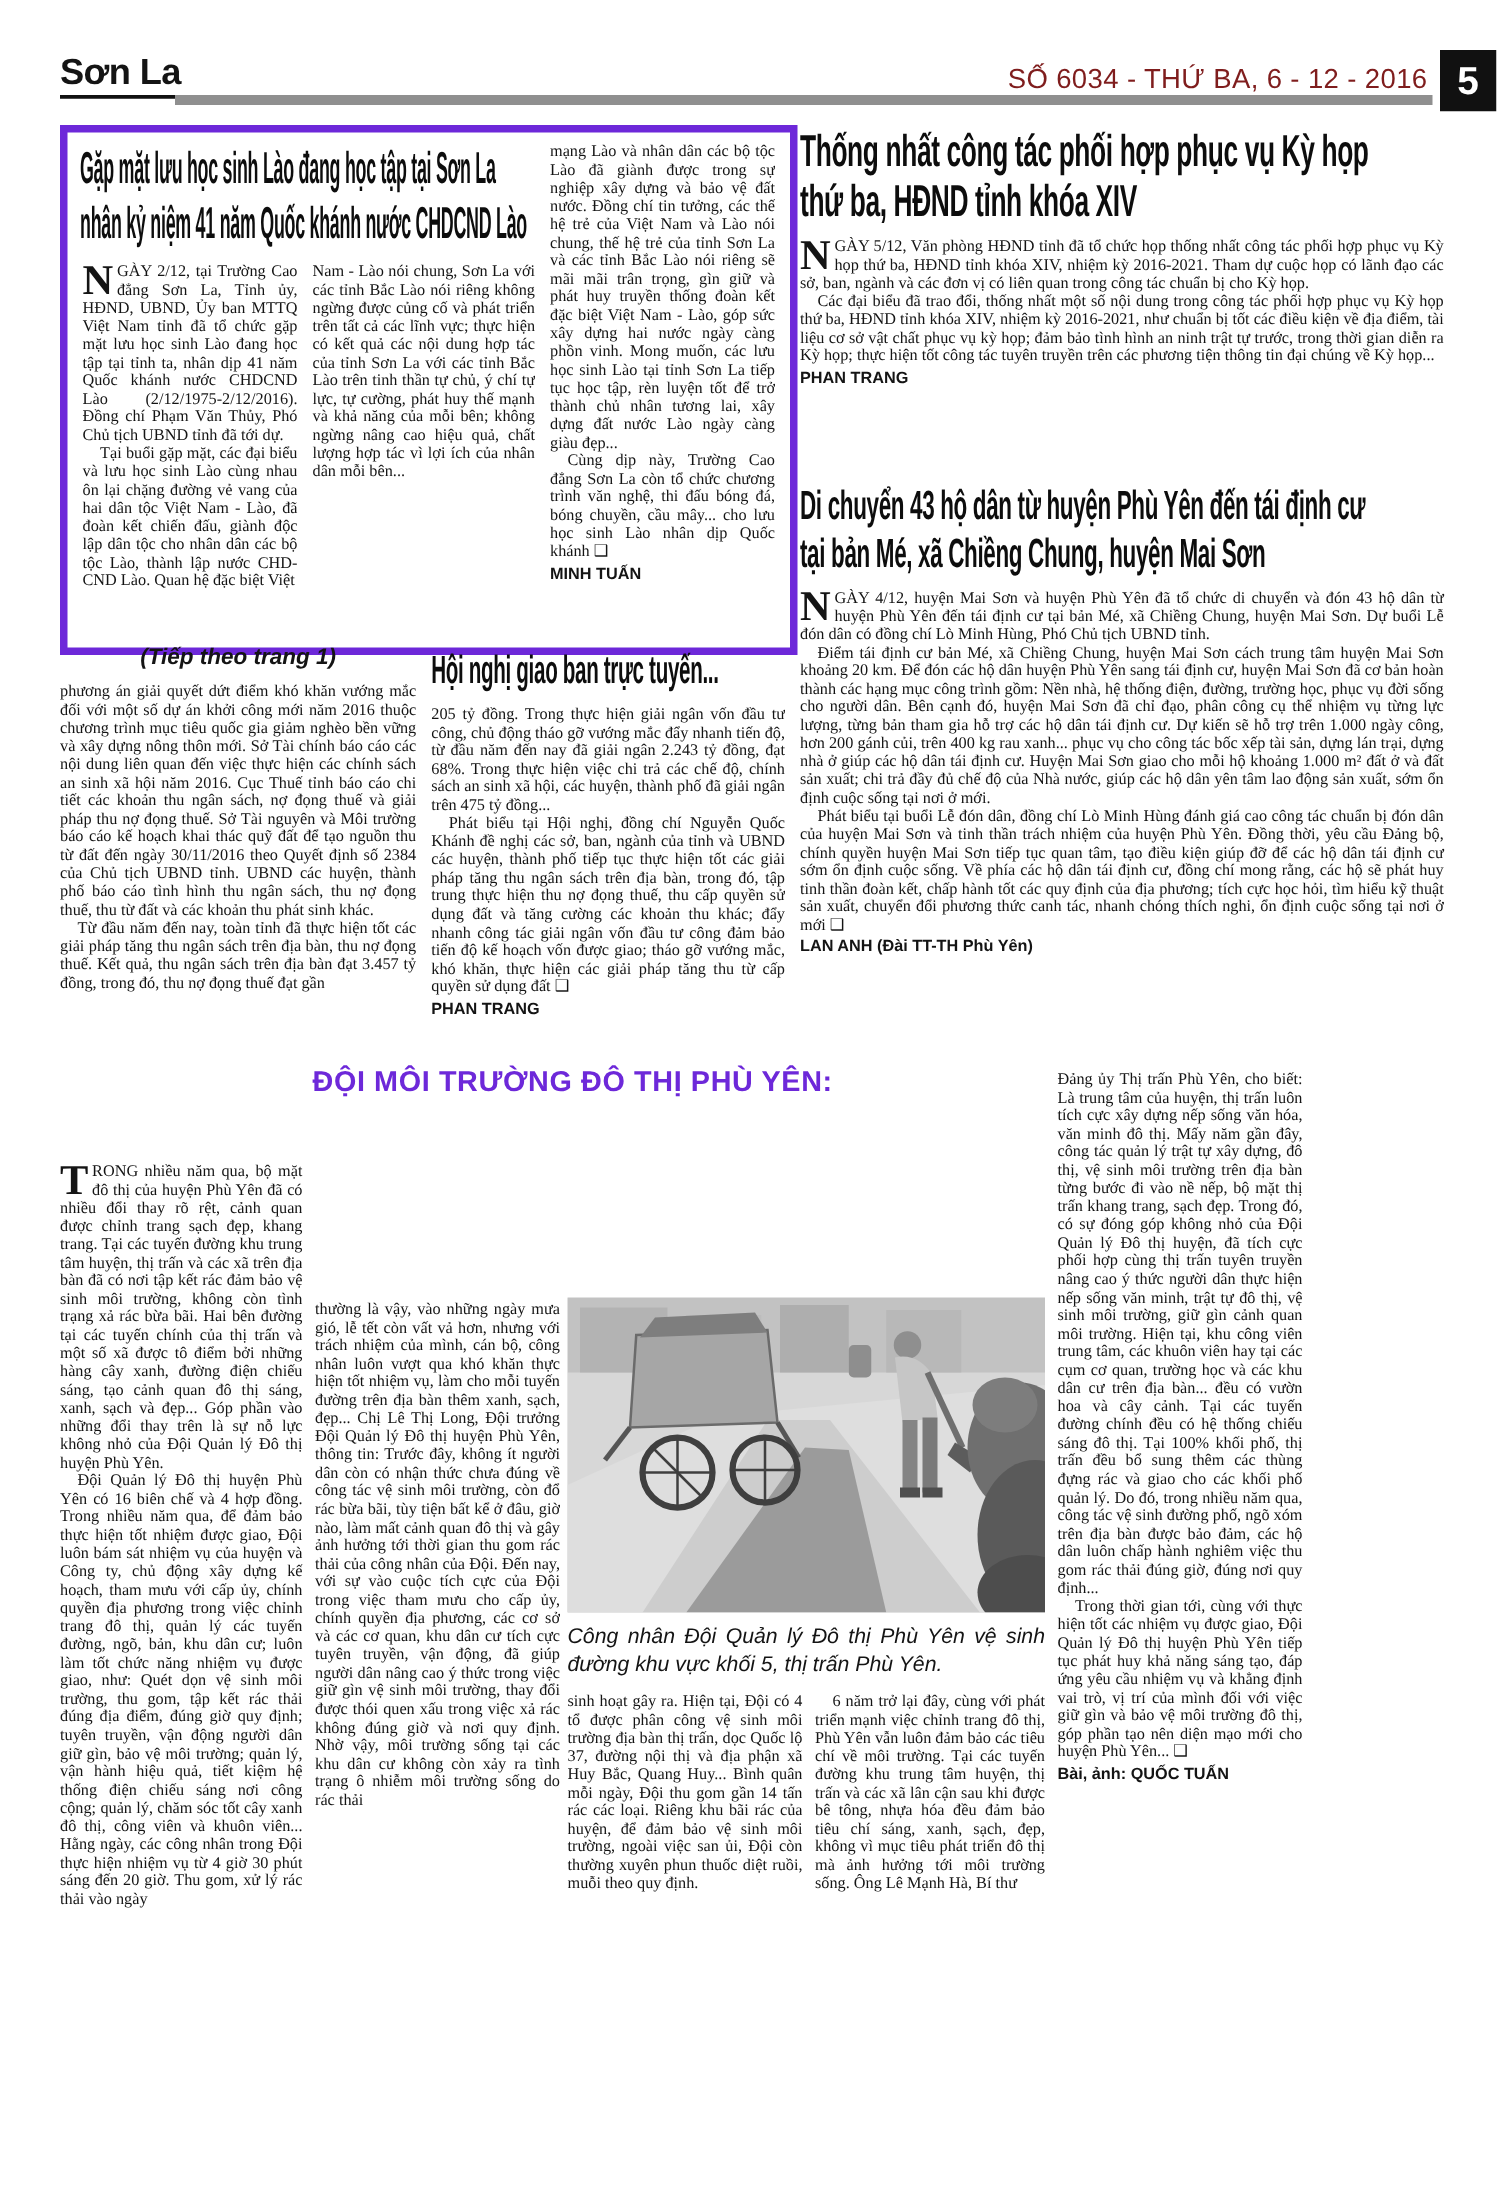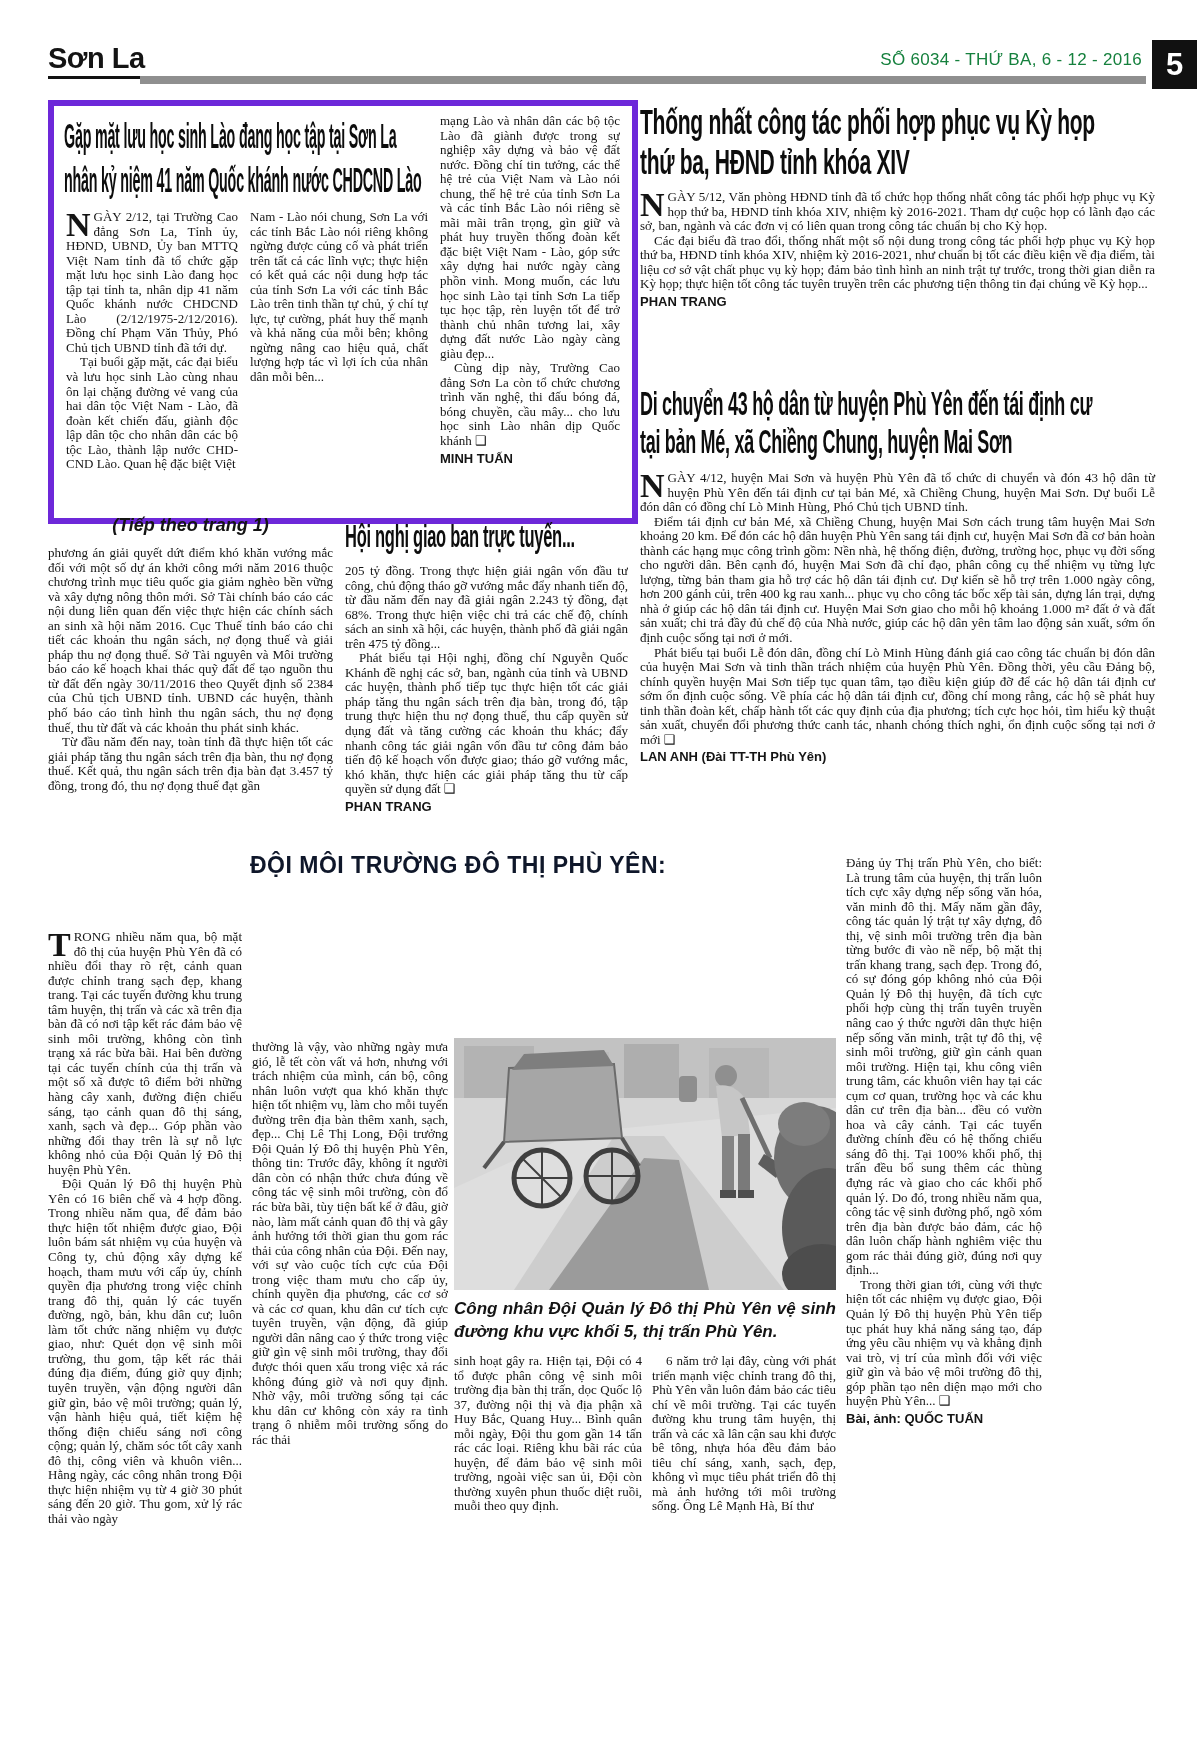--- a/index.html
+++ b/index.html
@@ -9,7 +9,7 @@
   
   .masthead{font-family:"Liberation Sans",sans-serif;font-weight:bold;font-size:29px;
             letter-spacing:-0.5px;border-bottom:3px solid #111;padding-bottom:1px;}
-  .issue{font-family:"Liberation Sans",sans-serif;font-size:17px;color:#15803d;text-align:right;letter-spacing:0.3px;}
+  .issue{font-family:"Liberation Sans",sans-serif;font-size:22px;color:#7f1d1d;text-align:right;letter-spacing:0.3px;}
   .graybar{background:#8f8f8f;}
   .pagenum{background:#111;color:#fff;font-family:"Liberation Sans",sans-serif;font-weight:bold;
            font-size:31px;display:flex;align-items:center;justify-content:center;}

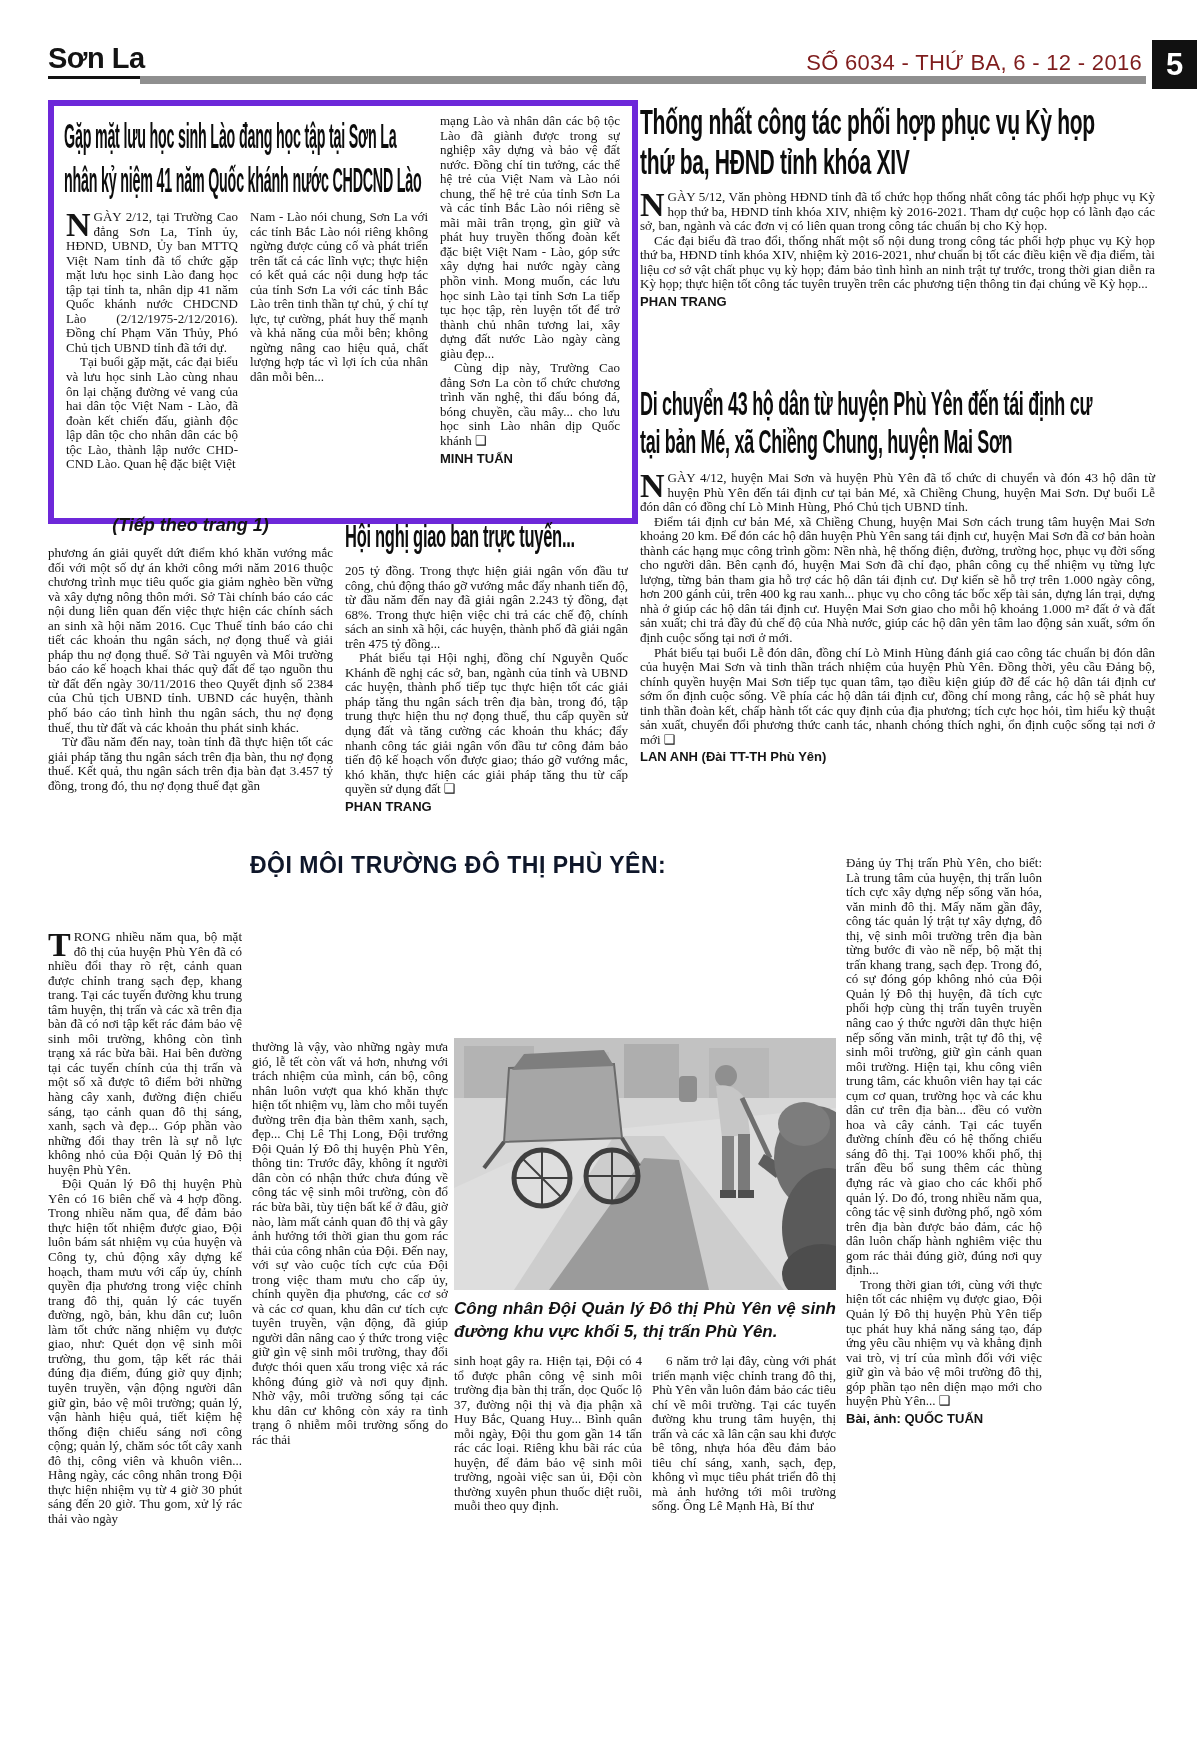--- a/index.html
+++ b/index.html
@@ -21,7 +21,7 @@
   .a3-line{font-size:31px;line-height:38px;transform:scale(0.58,1.05);}
   .cont-line{font-size:30px;line-height:40px;transform:scale(0.55,1.05);}
   .feat-line{font-size:64px;line-height:72px;transform:scale(0.58,1.05);}
-  .kicker{font-family:"Liberation Sans",sans-serif;font-weight:bold;font-size:23px;letter-spacing:0.5px;color:#0f172a;}
+  .kicker{font-family:"Liberation Sans",sans-serif;font-weight:bold;font-size:23px;letter-spacing:0.5px;color:#6d28d9;}
   
   .body-text{font-size:13px;line-height:1.12;text-align:justify;}
   .body-text p{margin:0;}

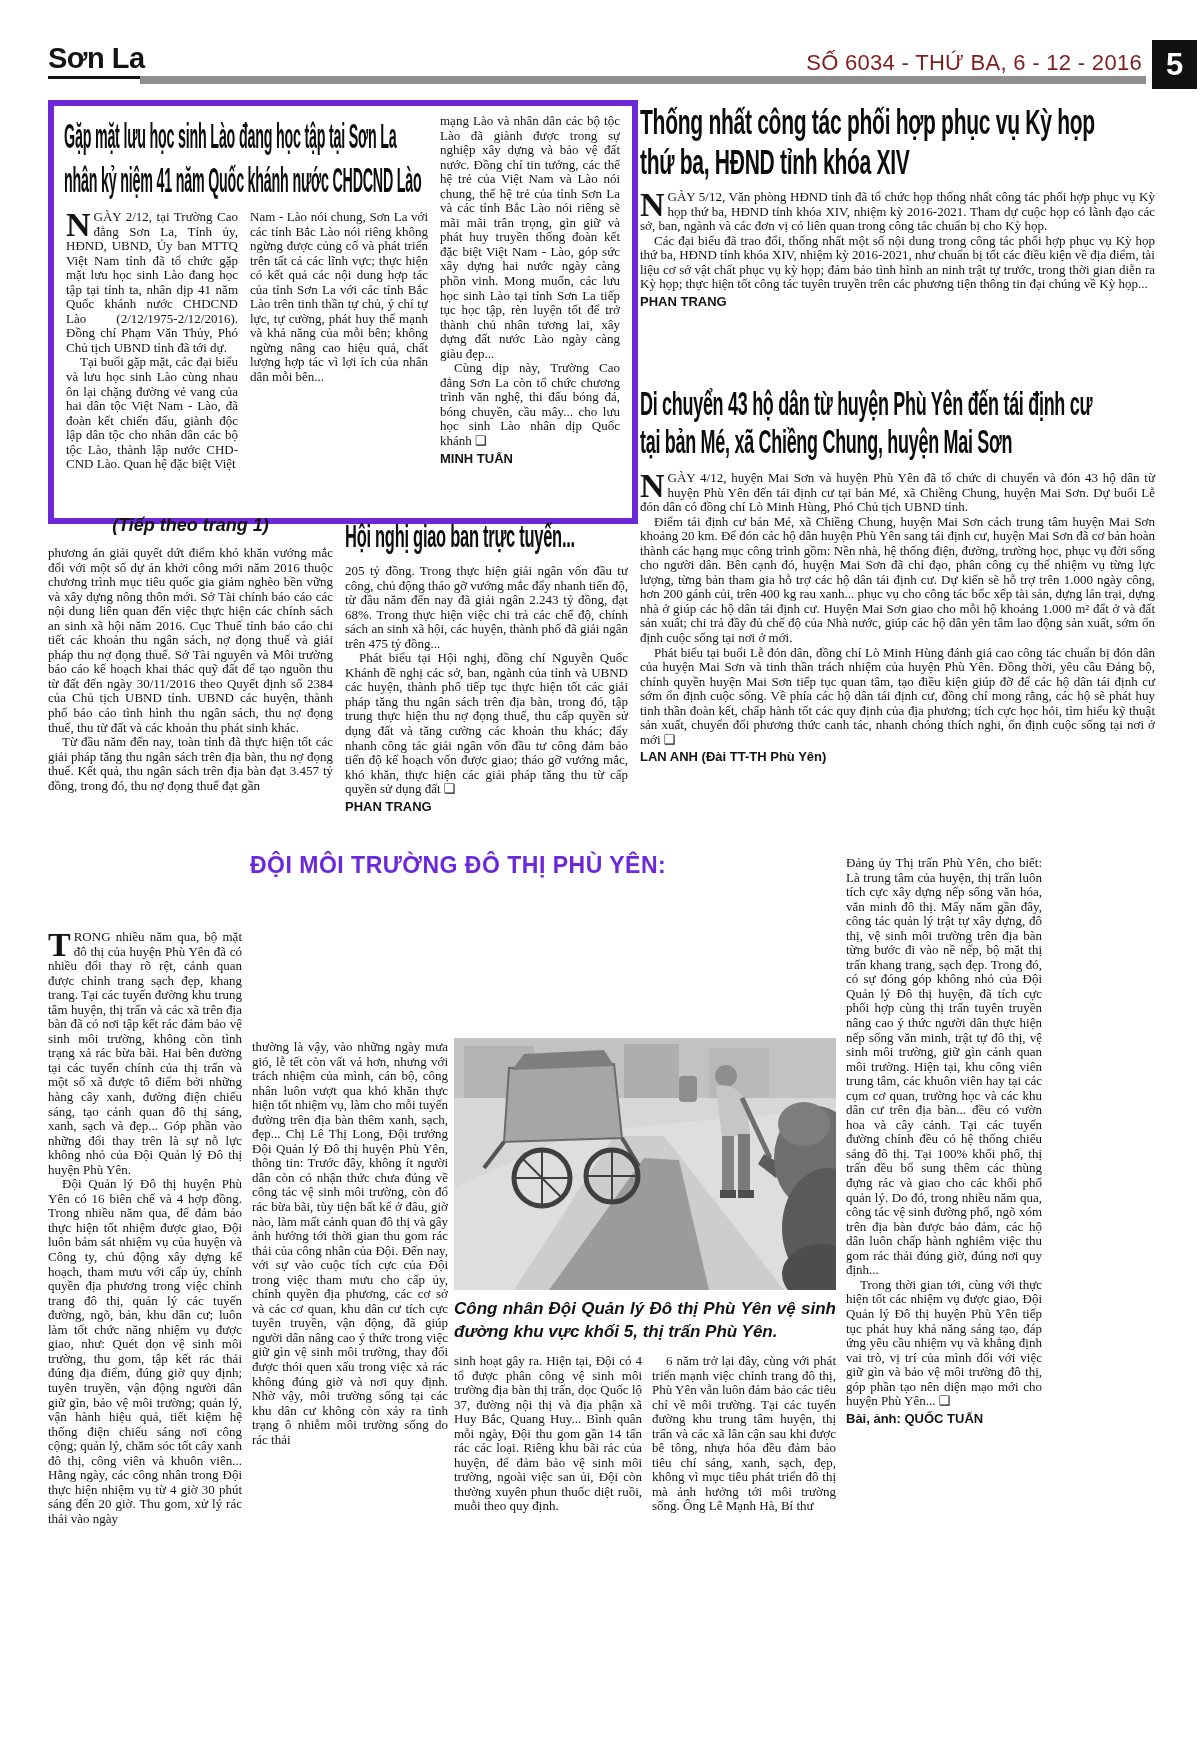--- a/index.html
+++ b/index.html
@@ -31,7 +31,7 @@
           text-align:left;margin-top:3px;}
   .contlabel{font-family:"Liberation Sans",sans-serif;font-weight:bold;font-style:italic;
              font-size:18px;text-align:center;}
-  .caption{font-family:"Liberation Sans",sans-serif;font-weight:bold;font-style:italic;
+  .caption{font-family:"Liberation Sans",sans-serif;font-weight:normal;font-style:italic;
            font-size:17px;line-height:1.35;text-align:justify;}
   .a1box{border:6px solid #6d28d9;overflow:hidden;}
   .clip{overflow:hidden;}

